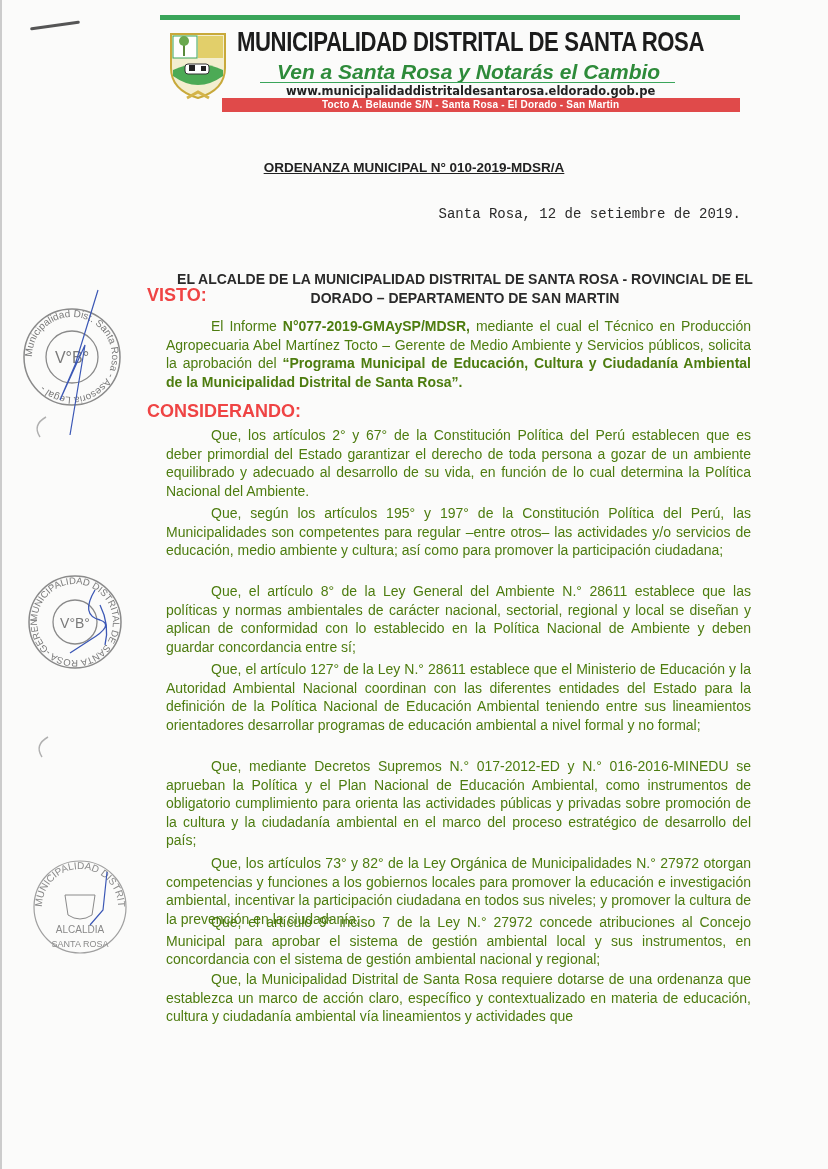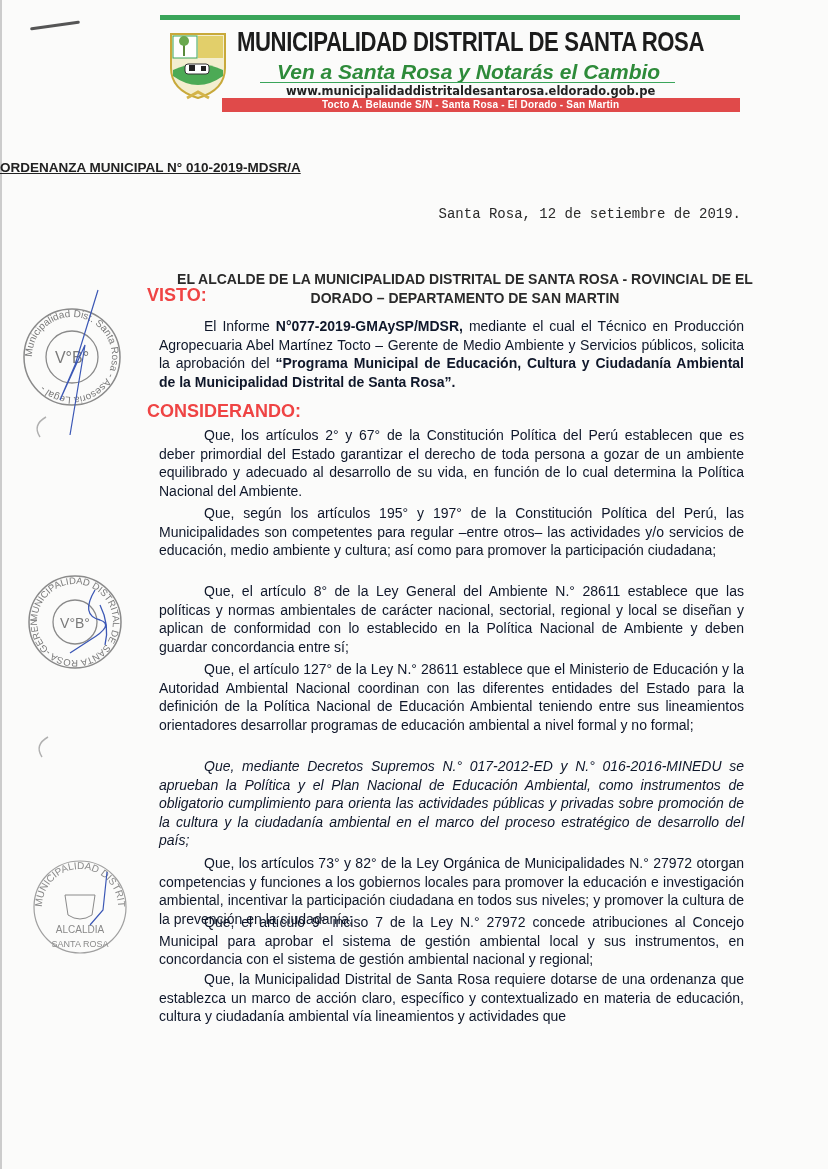--- a/index.html
+++ b/index.html
@@ -19,7 +19,7 @@
   .hdr-redbar { position: absolute; left: 222px; top: 98px; width: 518px; height: 14px; background: #e04a4a; }
   .hdr-address { position: absolute; left: 322px; top: 98px; font-family: "Liberation Sans", sans-serif; font-weight: bold; font-size: 10px; color: #fff; white-space: nowrap; letter-spacing: 0.2px; line-height: 14px; }
 
-  .doc-title { position: absolute; left: 0; width: 828px; top: 160px; font-weight: bold; font-size: 13.5px; text-decoration: underline; color: #222; }
+  .doc-title { position: absolute; left: 0; width: 828px; top: 160px; text-align: center; font-weight: bold; font-size: 13.5px; text-decoration: underline; color: #222; }
   .doc-date { position: absolute; right: 87px; top: 206px; font-size: 14px; color: #2a2a2a; font-family: Liberation Mono, monospace; }
   .doc-heading { position: absolute; left: 150px; width: 630px; top: 234px; text-align: center; font-weight: bold; font-size: 14px; line-height: 19px; color: #2a2a2a; margin-top: 36px; }
   .sec-label { position: absolute; left: 147px; font-weight: bold; font-size: 18px; color: #ef4444; }

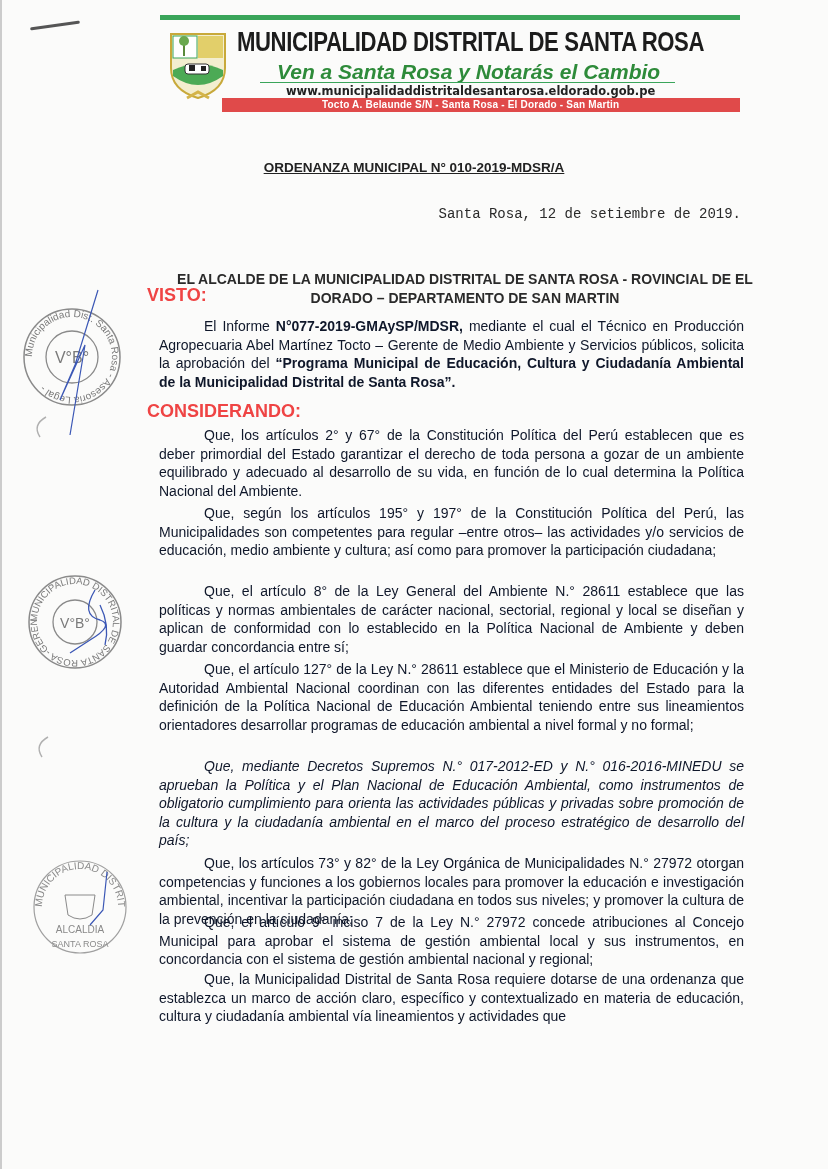--- a/index.html
+++ b/index.html
@@ -24,7 +24,7 @@
   .doc-heading { position: absolute; left: 150px; width: 630px; top: 234px; text-align: center; font-weight: bold; font-size: 14px; line-height: 19px; color: #2a2a2a; margin-top: 36px; }
   .sec-label { position: absolute; left: 147px; font-weight: bold; font-size: 18px; color: #ef4444; }
 
-  .para { position: absolute; left: 159px; width: 585px; font-size: 14px; line-height: 18.5px; text-align: justify; text-indent: 45px; color: #0f172a; }
+  .para { position: absolute; left: 166px; width: 585px; font-size: 14px; line-height: 18.5px; text-align: justify; text-indent: 45px; color: #4d7c0f; }
   .para b { font-weight: bold; }
 
   .stamp { position: absolute; }

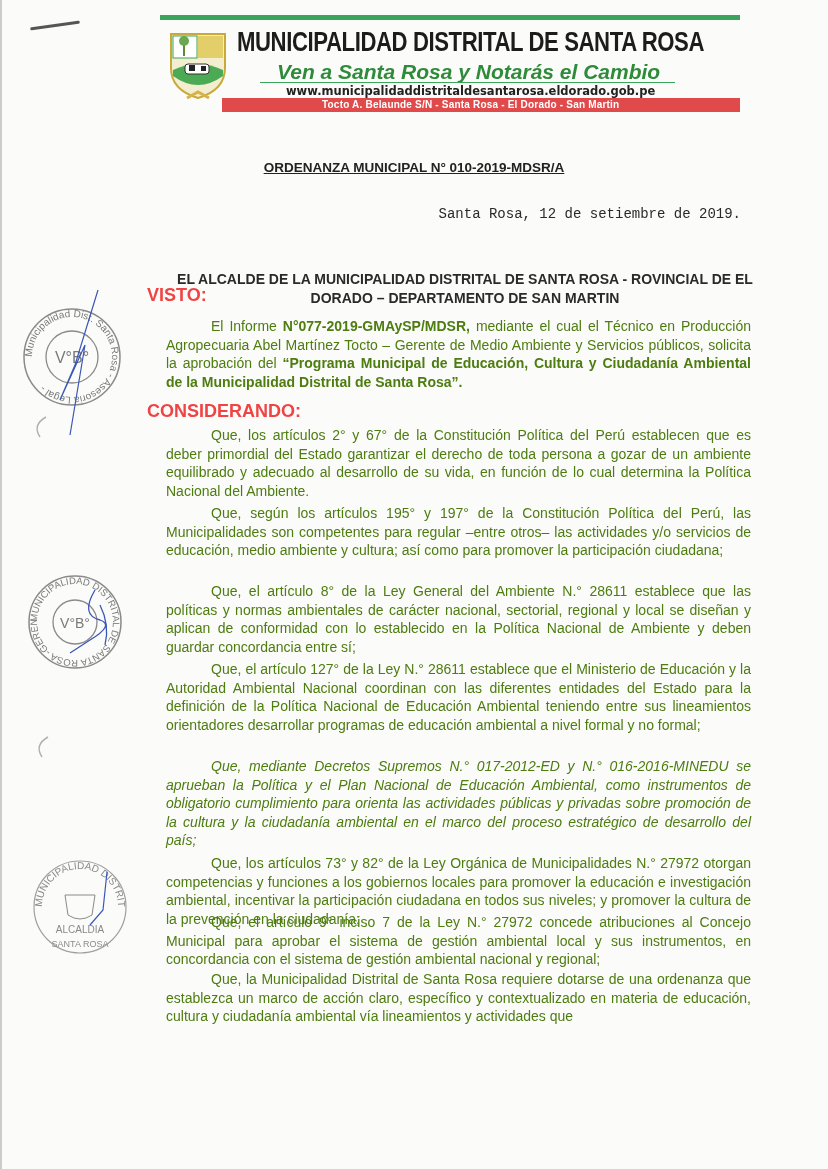--- a/index.html
+++ b/index.html
@@ -73,7 +73,7 @@
 <div class="para" style="top:504px;">Que, según los artículos 195° y 197° de la Constitución Política del Perú, las Municipalidades son competentes para regular –entre otros– las actividades y/o servicios de educación, medio ambiente y cultura; así como para promover la participación ciudadana;</div>
 <div class="para" style="top:582px;">Que, el artículo 8° de la Ley General del Ambiente N.° 28611 establece que las políticas y normas ambientales de carácter nacional, sectorial, regional y local se diseñan y aplican de conformidad con lo establecido en la Política Nacional de Ambiente y deben guardar concordancia entre sí;</div>
 <div class="para" style="top:660px;">Que, el artículo 127° de la Ley N.° 28611 establece que el Ministerio de Educación y la Autoridad Ambiental Nacional coordinan con las diferentes entidades del Estado para la definición de la Política Nacional de Educación Ambiental teniendo entre sus lineamientos orientadores desarrollar programas de educación ambiental a nivel formal y no formal;</div>
-<div class="para" style="top:757px;font-style:italic;">Que, mediante Decretos Supremos N.° 017-2012-ED y N.° 016-2016-MINEDU se aprueban la Política y el Plan Nacional de Educación Ambiental, como instrumentos de obligatorio cumplimiento para orienta las actividades públicas y privadas sobre promoción de la cultura y la ciudadanía ambiental en el marco del proceso estratégico de desarrollo del país;</div>
+<div class="para" style="top:757px;">Que, mediante Decretos Supremos N.° 017-2012-ED y N.° 016-2016-MINEDU se aprueban la Política y el Plan Nacional de Educación Ambiental, como instrumentos de obligatorio cumplimiento para orienta las actividades públicas y privadas sobre promoción de la cultura y la ciudadanía ambiental en el marco del proceso estratégico de desarrollo del país;</div>
 <div class="para" style="top:854px;">Que, los artículos 73° y 82° de la Ley Orgánica de Municipalidades N.° 27972 otorgan competencias y funciones a los gobiernos locales para promover la educación e investigación ambiental, incentivar la participación ciudadana en todos sus niveles; y promover la cultura de la prevención en la ciudadanía;</div>
 <div class="para" style="top:913px;">Que, el artículo 9° inciso 7 de la Ley N.° 27972 concede atribuciones al Concejo Municipal para aprobar el sistema de gestión ambiental local y sus instrumentos, en concordancia con el sistema de gestión ambiental nacional y regional;</div>
 <div class="para" style="top:970px;">Que, la Municipalidad Distrital de Santa Rosa requiere dotarse de una ordenanza que establezca un marco de acción claro, específico y contextualizado en materia de educación, cultura y ciudadanía ambiental vía lineamientos y actividades que</div>

